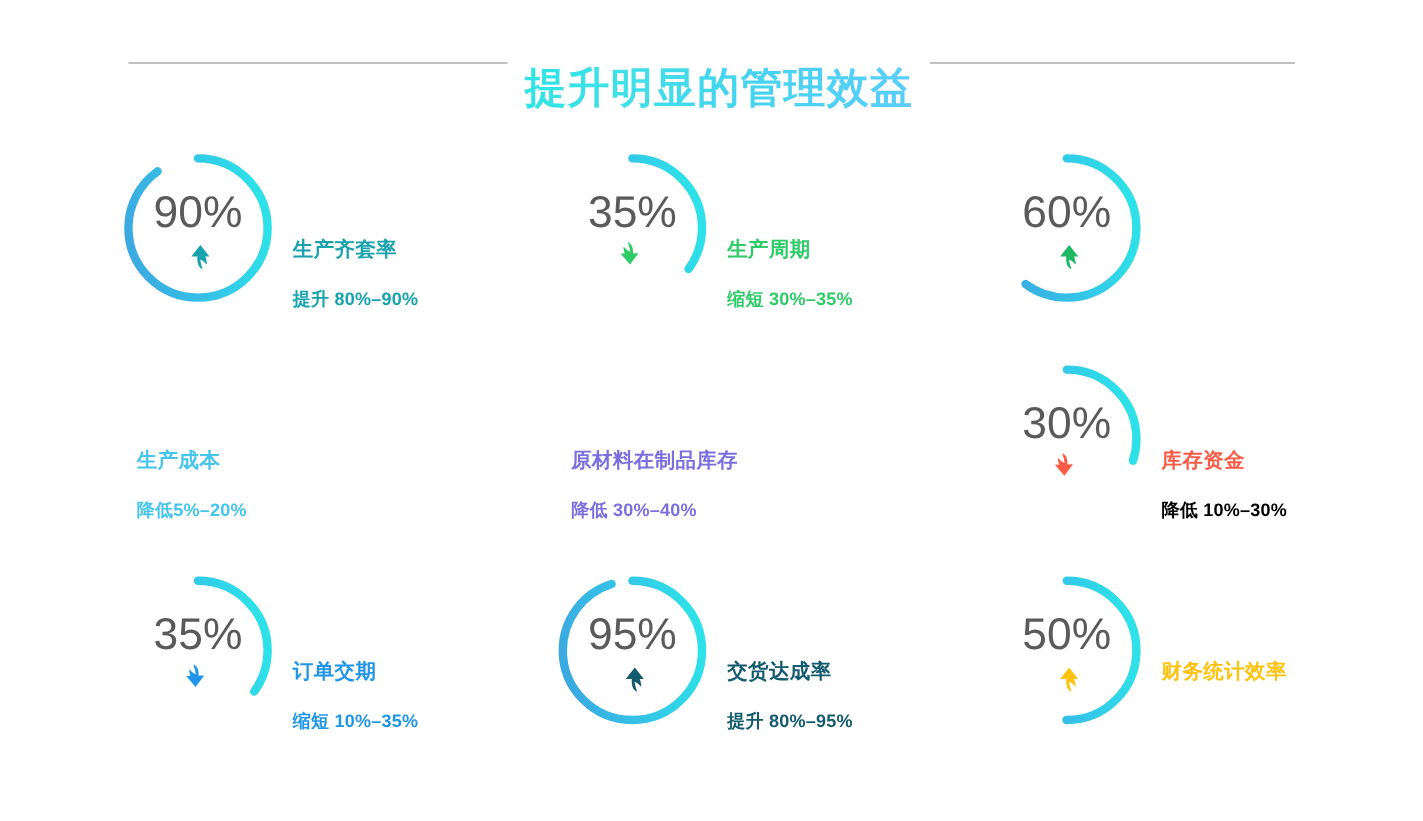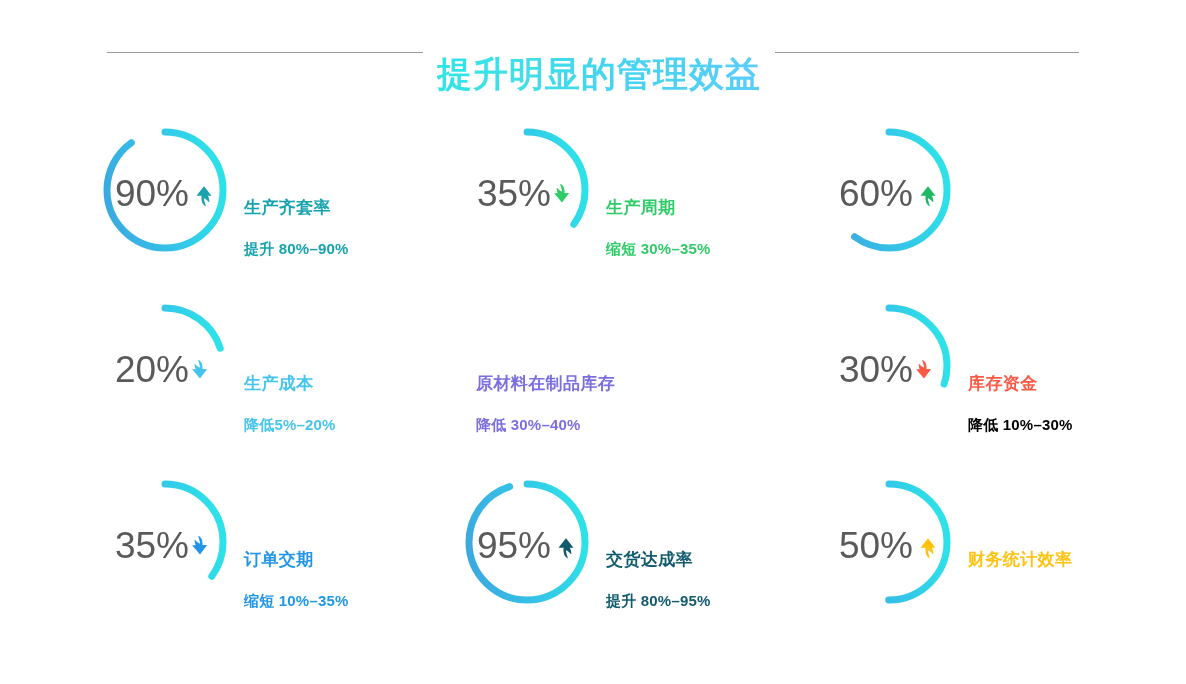--- a/index.html
+++ b/index.html
@@ -84,7 +84,7 @@
     width: 130px;
     height: 150px;
     display: flex;
-    flex-direction: row;
+    flex-direction: column;
     align-items: center;
     justify-content: center;
   }

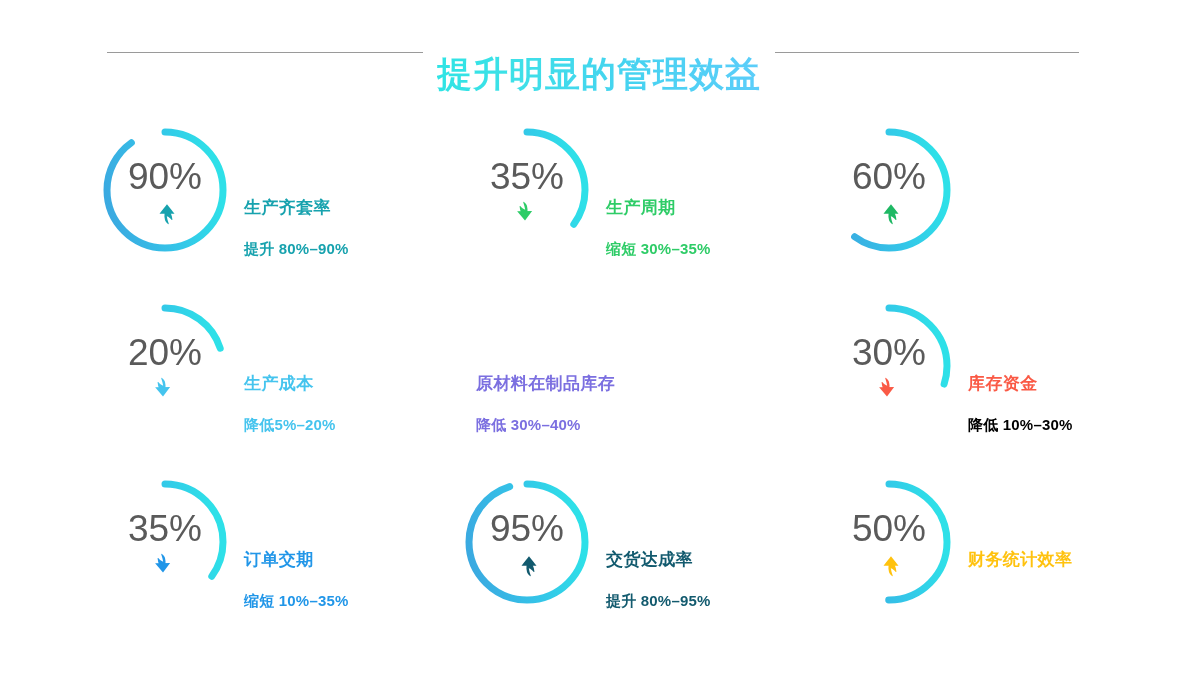--- a/index.html
+++ b/index.html
@@ -223,30 +223,6 @@
     </div>
   </div>
     <div class="kpi">
-    <div class="ring-wrap">
-      <svg class="ring-svg" width="130" height="150" viewBox="0 0 130 150">
-        <defs>
-          <linearGradient id="ringgrad3" x1="0.15" y1="0" x2="0.35" y2="1">
-            <stop offset="0%" stop-color="#3ba7e0"></stop>
-            <stop offset="55%" stop-color="#34c4e8"></stop>
-            <stop offset="100%" stop-color="#2ee0e8"></stop>
-          </linearGradient>
-        </defs>
-        <circle cx="65" cy="72" r="58" fill="none" stroke="url(#ringgrad3)" stroke-width="7" stroke-linecap="round" stroke-dasharray="72.88 291.54" transform="rotate(-90 65 72)"></circle>
-      </svg>
-      <div class="ring-center">
-        <div class="pct" style="color:#5a5a5a">20%</div>
-        <svg class="arrow" width="26" height="30" viewBox="0 0 26 30">
-         <g transform="translate(13,8) scale(0.95)">
-           <path d="M0,0 C1.2,4.5 0.7,9.0 -1.8,13.2 C-1.9,13.4 -2.1,13.4 -2.2,13.2
-                    C-5.6,9.5 -7.4,5.2 -7.8,0.4 C-7.9,-0.1 -7.4,-0.3 -7.1,0.1
-                    C-5.6,2.0 -3.9,3.3 -1.9,4.0 C-2.4,1.3 -2.9,-1.2 -3.9,-3.8
-                    C-4.1,-4.3 -3.5,-4.6 -3.2,-4.2 C-1.4,-2.9 -0.4,-1.5 0,0 Z" fill="#45c4ee"></path>
-           <path d="M-2.1,15.2 L-10.4,5.6 L5.4,5.2 Z" fill="#45c4ee"></path>
-         </g>
-       </svg>
-      </div>
-    </div>
     <div class="kpi-text">
       <div class="kpi-name" style="color:#45c4ee">生产成本</div>
       <div class="kpi-delta" style="color:#45c4ee">降低5%–20%</div>

